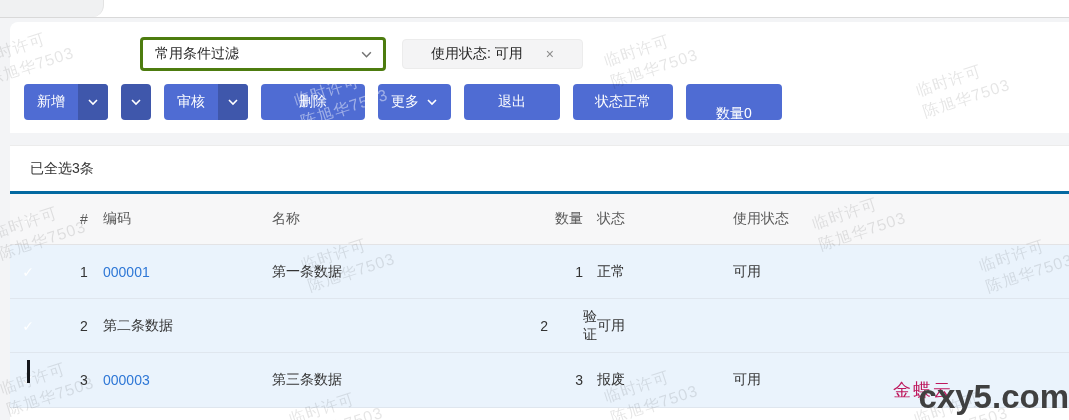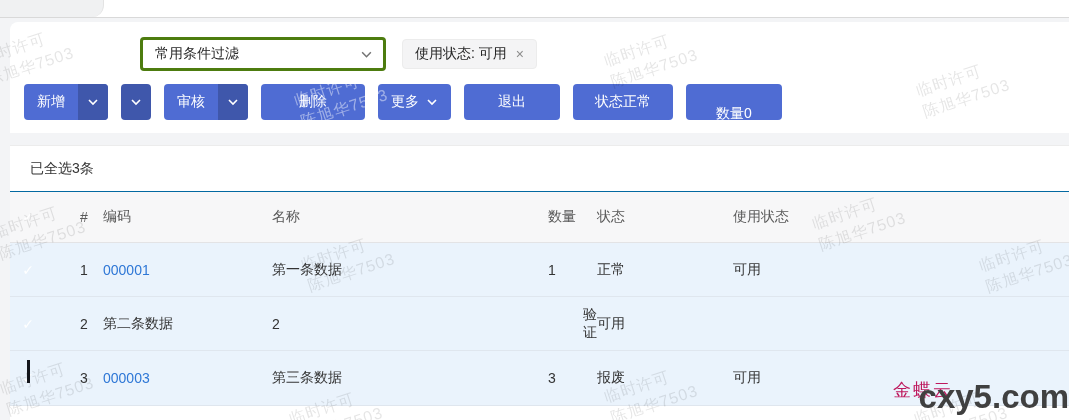--- a/index.html
+++ b/index.html
@@ -29,7 +29,7 @@
   .select .val{flex:1;font-size:14px;color:#262626;}
   .select .chev{color:#737373;display:flex;}
   .tag{position:absolute;left:392px;top:17px;height:30px;box-sizing:border-box;background:#f4f4f5;
-    border:1px solid #ececec;border-radius:4px;display:flex;align-items:center;padding:0 12px;font-size:14px;color:#262626;}
+    border:1px solid #ececec;border-radius:4px;display:flex;align-items:center;padding:0 28px;font-size:14px;color:#262626;gap:14px;}
   .tag .tag-x{margin-left:9px;color:#8c8c8c;font-size:14px;cursor:pointer;}
 
   

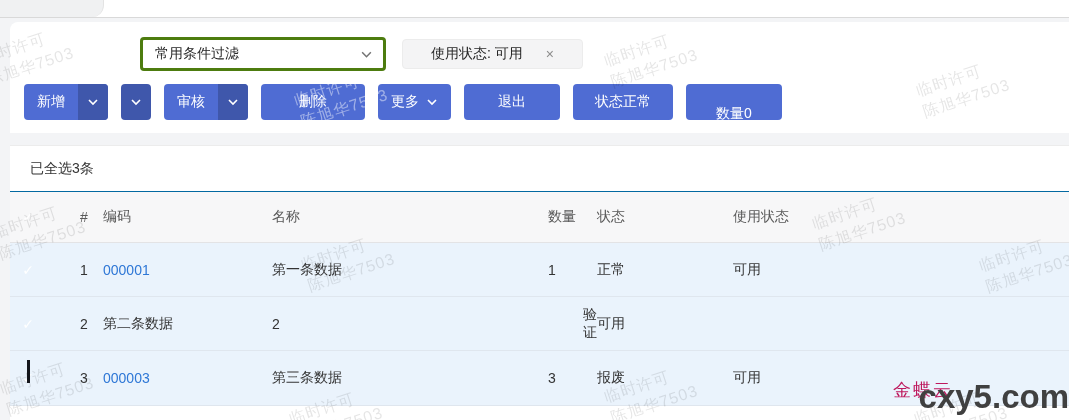--- a/index.html
+++ b/index.html
@@ -46,7 +46,7 @@
   .btn.more{align-items:center;padding:0 13px;gap:7px;display:flex;}
 
   
-  .selection-bar{height:45px;display:flex;align-items:center;padding-left:20px;border-bottom:1px solid #0369a1;
+  .selection-bar{height:45px;display:flex;align-items:center;padding-left:20px;border-bottom:3px solid #0369a1;
     font-size:14px;color:#333;}
 
   

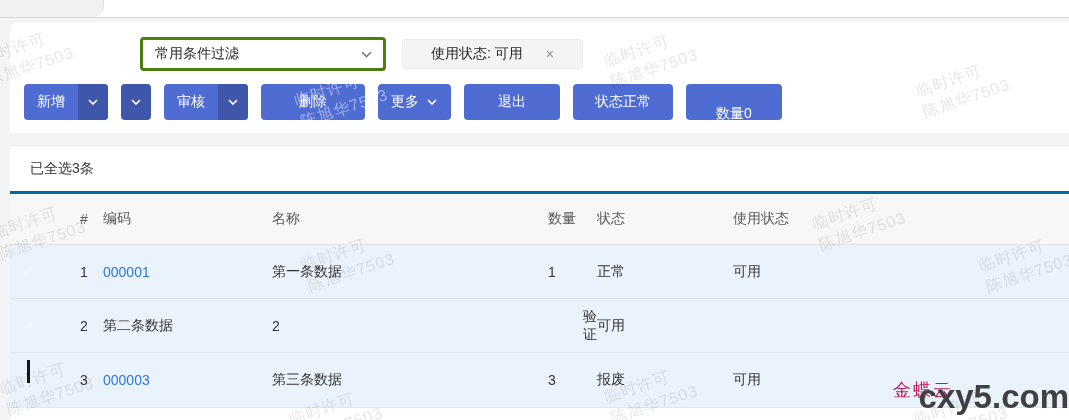--- a/index.html
+++ b/index.html
@@ -55,7 +55,7 @@
   .trow{height:53px;background:#eaf3fc;border-bottom:1px solid #dfe6ee;font-size:14px;color:#333;}
   .trow.last{height:54px;}
   .cell-idx{text-align:center;}
-  .cell-qty{text-align:left;}
+  .cell-qty{text-align:right;}
   .cell-code a{color:#2e77d6;text-decoration:none;cursor:pointer;text-align:right;}
   .cb{width:21px;height:21px;margin-left:18px;border-radius:4px;background:#4c7bea;position:relative;cursor:pointer;}
   .cb::after{content:"✓";position:absolute;inset:0;color:#fff;font-size:14px;font-weight:bold;

